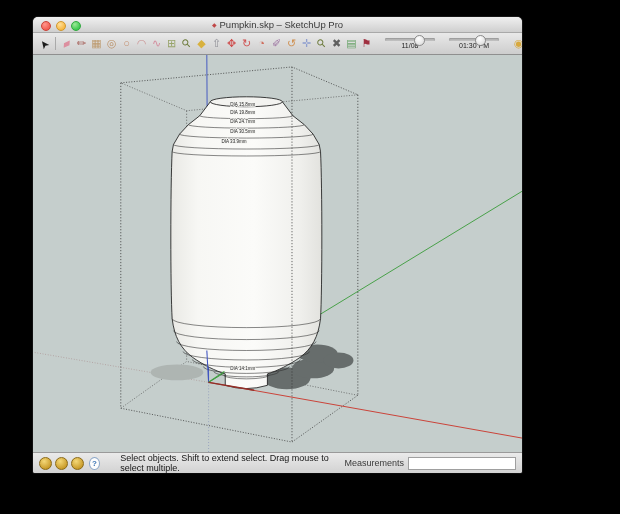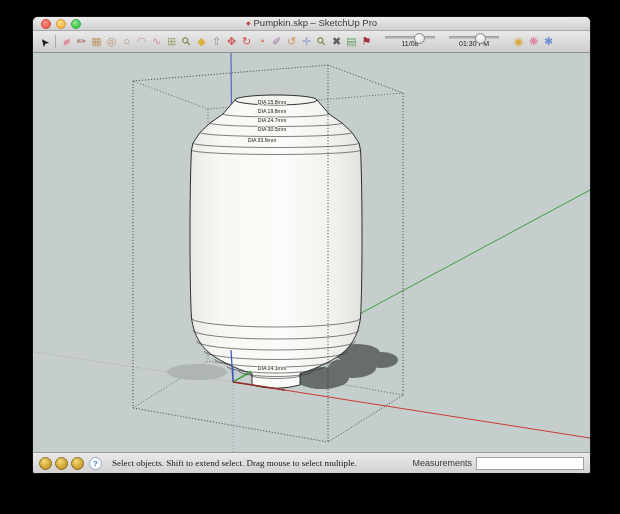--- a/index.html
+++ b/index.html
@@ -5,7 +5,7 @@
   html,body{margin:0;padding:0;width:620px;height:514px;background:#000;overflow:hidden;
     font-family:"Liberation Sans", sans-serif;}
   .stage{position:relative;width:620px;height:514px;background:#000;}
-  .window{position:absolute;left:33px;top:17px;width:557px;height:456px;
+  .window{position:absolute;left:33px;top:17px;width:489px;height:456px;
     border-radius:5px 5px 2px 2px;overflow:hidden;display:flex;flex-direction:column;
     box-shadow:0 10px 30px rgba(0,0,0,.9), 0 0 0 1px #1d1d1d;background:#d5d5d5;justify-content:flex-end;}
   

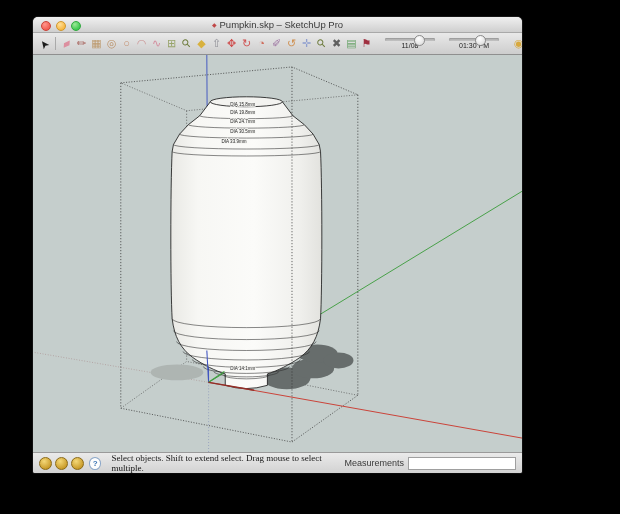--- a/index.html
+++ b/index.html
@@ -40,7 +40,7 @@
     background:radial-gradient(circle at 38% 30%,#f4d878,#c89a28 75%);border:.5px solid #8a6a18;}
   .help-btn{width:11px;height:11px;border-radius:50%;background:#fdfdfd;border:1px solid #8aa6c8;
     color:#3a74b4;font-size:8px;font-weight:bold;text-align:center;line-height:11px;margin:0 2px 0 2px;}
-  .hint{margin-left:8px;color:#151515;font-family:Liberation Serif, serif;}
+  .hint{margin-left:18px;color:#151515;}
   .meas-label{margin-left:auto;color:#3a3a3a;}
   .meas-input{width:102px;height:11px;margin-left:4px;border:1px solid #9f9f9f;background:#fff;
     font-size:9px;font-family:"Liberation Sans",sans-serif;padding:0 2px;}

